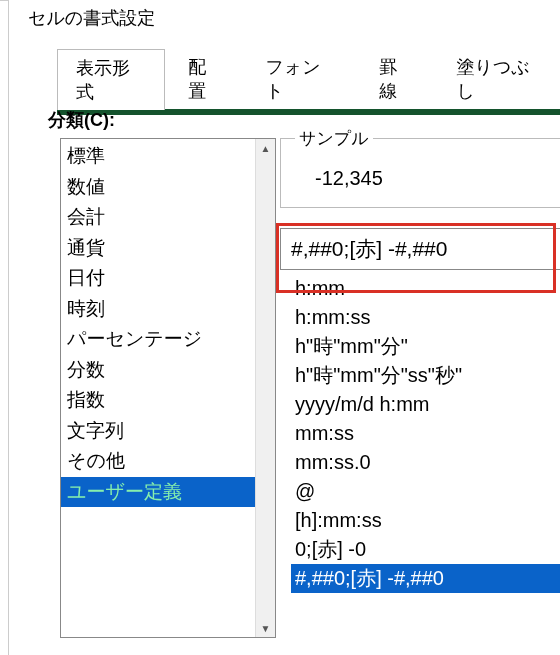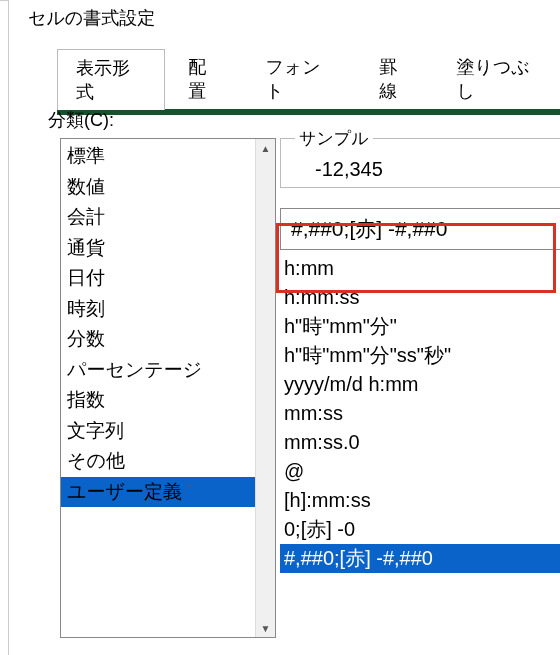--- a/index.html
+++ b/index.html
@@ -30,7 +30,7 @@
       position: relative;
       top: 1px;
     }
-    .category-label { position: absolute; left: 48px; top: 108px; font-size: 18px; }
+    .category-label { position: absolute; left: 48px; top: 108px; font-size: 18px; font-weight: bold; }
     .category-list {
       position: absolute; left: 60px; top: 138px; width: 216px; height: 500px;
       border: 1px solid #888; background: #fff; display: flex;

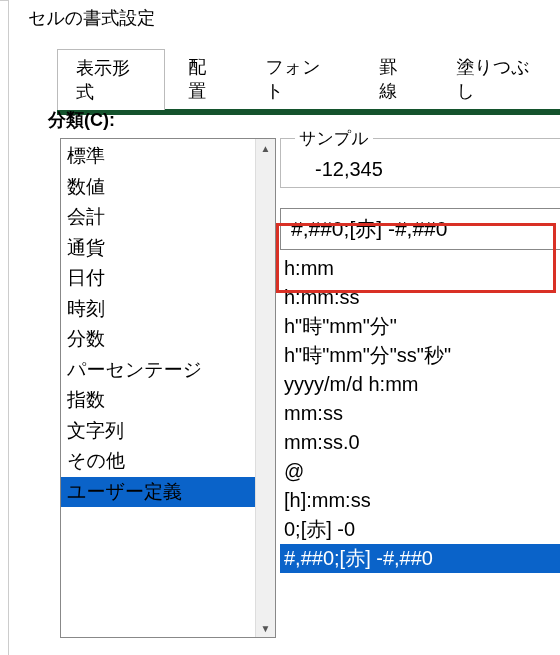--- a/index.html
+++ b/index.html
@@ -43,7 +43,7 @@
     .scroll-up { top: 0; }
     .scroll-down { bottom: 0; }
     .right-pane { position: absolute; left: 280px; top: 138px; right: 0; }
-    .sample-box { border: 1px solid #bbb; border-right: none; padding: 0; position: relative; height: 50px; }
+    .sample-box { border: 1px solid #bbb; border-right: none; padding: 0; position: relative; height: 70px; }
     .sample-label { position: absolute; left: 14px; top: -12px; background: #fff; padding: 0 4px; font-size: 17px; }
     .sample-value { position: absolute; left: 34px; top: 19px; font-size: 20px; }
     .type-wrapper { position: relative; margin-top: 16px; }

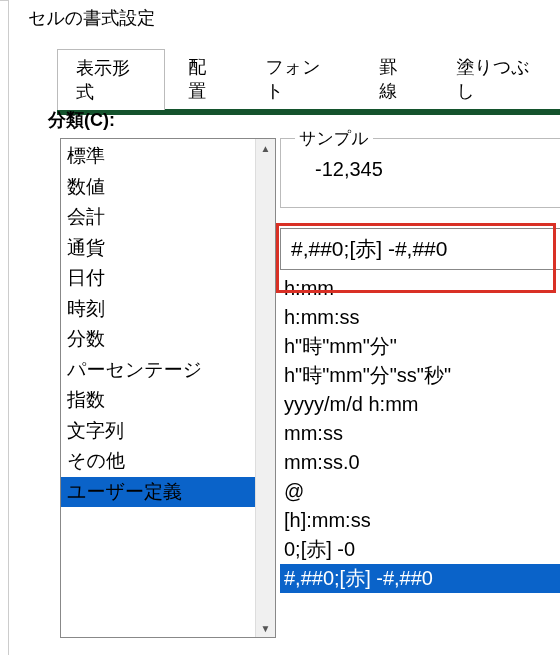--- a/index.html
+++ b/index.html
@@ -45,7 +45,7 @@
     .right-pane { position: absolute; left: 280px; top: 138px; right: 0; }
     .sample-box { border: 1px solid #bbb; border-right: none; padding: 0; position: relative; height: 70px; }
     .sample-label { position: absolute; left: 14px; top: -12px; background: #fff; padding: 0 4px; font-size: 17px; }
-    .sample-value { position: absolute; left: 34px; top: 19px; font-size: 20px; }
+    .sample-value { position: absolute; left: 34px; top: 28px; font-size: 20px; }
     .type-wrapper { position: relative; margin-top: 16px; }
     .type-label { font-size: 18px; padding-left: 6px; }
     .type-input { width: 100%; border: 1px solid #888; border-right: none; font-size: 21px; padding: 8px 10px; font-family: inherit; margin-top: 4px; }

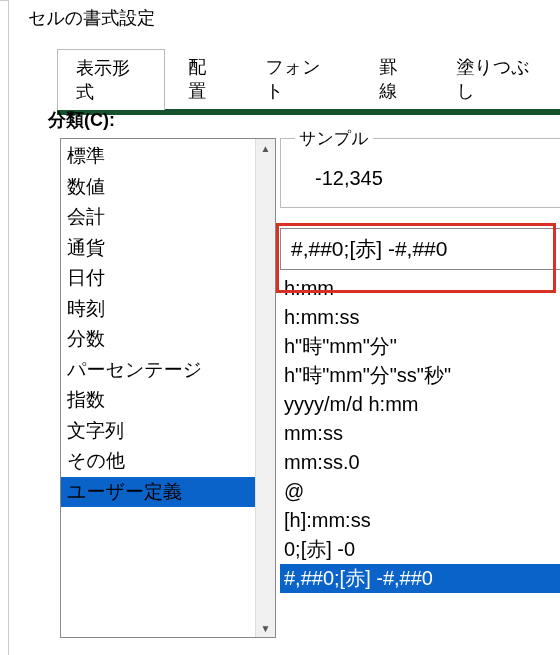--- a/index.html
+++ b/index.html
@@ -53,7 +53,7 @@
       position: absolute; border: 3px solid #d93025;
       left: 276px; top: 223px; width: 280px; height: 70px; pointer-events: none;
     }
-    .type-list { margin-top: 4px; }
+    .type-list { margin-top: 4px; margin-left: 11px; }
     .type-item { font-size: 20px; line-height: 1.45; padding: 0 4px; cursor: default; }
     .type-item.selected { background: #0a63c9; color: #fff; }
     .chevron { font-size: 10px; color: #555; }

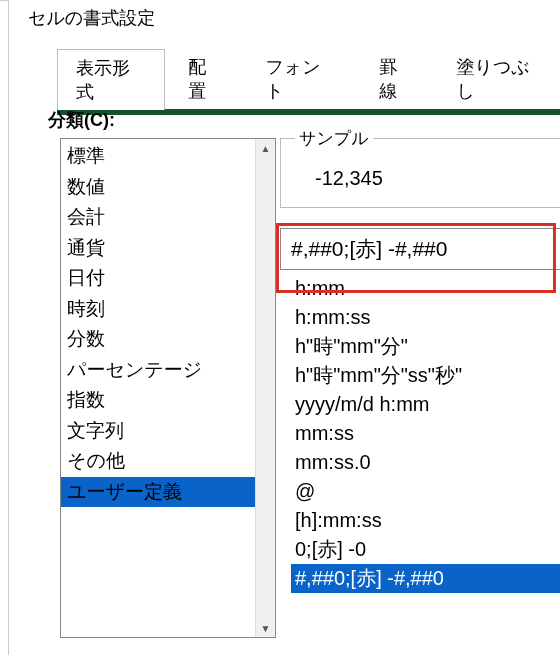--- a/index.html
+++ b/index.html
@@ -83,8 +83,8 @@
       <div class="cat-item">通貨</div>
       <div class="cat-item">日付</div>
       <div class="cat-item">時刻</div>
+      <div class="cat-item">パーセンテージ</div>
       <div class="cat-item">分数</div>
-      <div class="cat-item">パーセンテージ</div>
       <div class="cat-item">指数</div>
       <div class="cat-item">文字列</div>
       <div class="cat-item">その他</div>

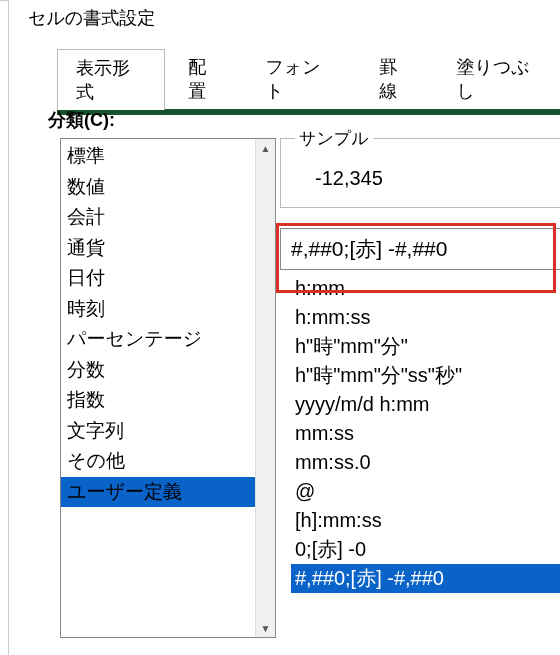--- a/index.html
+++ b/index.html
@@ -37,7 +37,7 @@
     }
     .category-items { flex: 1; padding: 2px 0; }
     .cat-item { padding: 1px 6px; font-size: 19px; line-height: 1.5; cursor: default; }
-    .cat-item.selected { background: #0a63c9; color: #000000; }
+    .cat-item.selected { background: #0a63c9; color: #86efac; }
     .scrollbar { width: 20px; background: #f0f0f0; border-left: 1px solid #ddd; position: relative; }
     .scroll-up, .scroll-down { position: absolute; left: 0; width: 100%; height: 18px; display:flex; align-items:center; justify-content:center; }
     .scroll-up { top: 0; }

